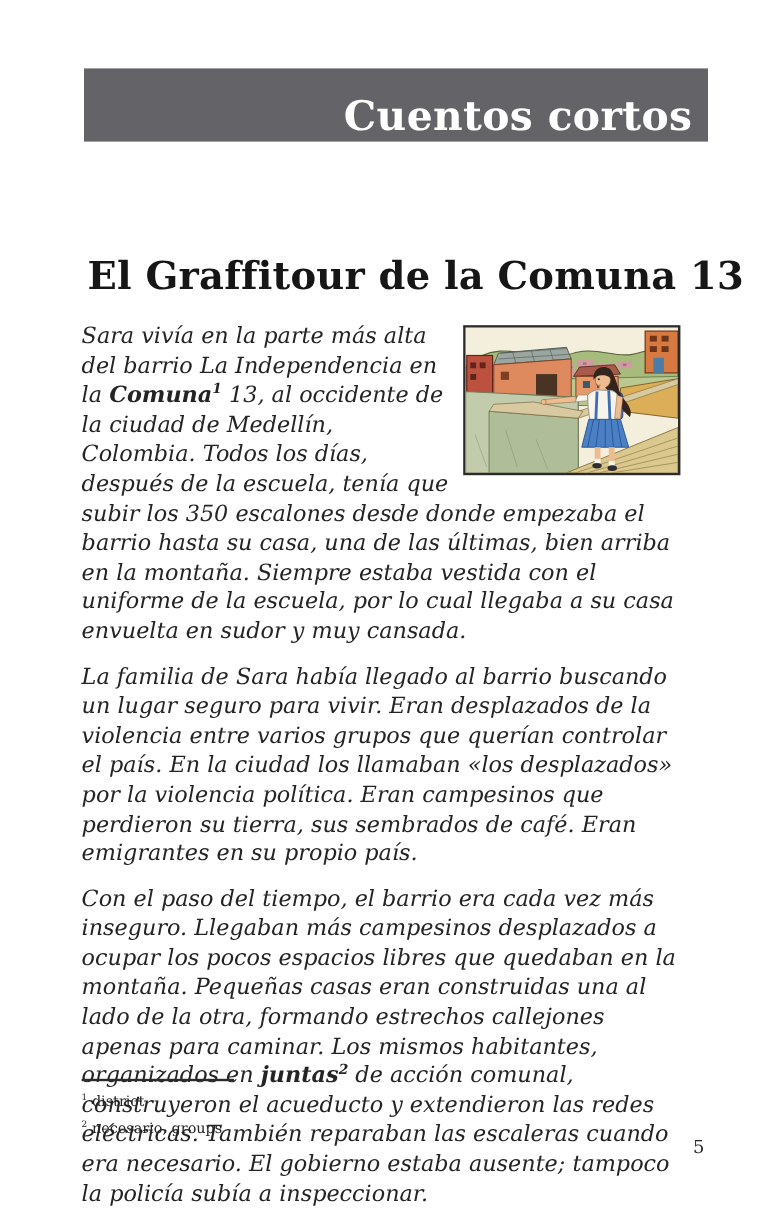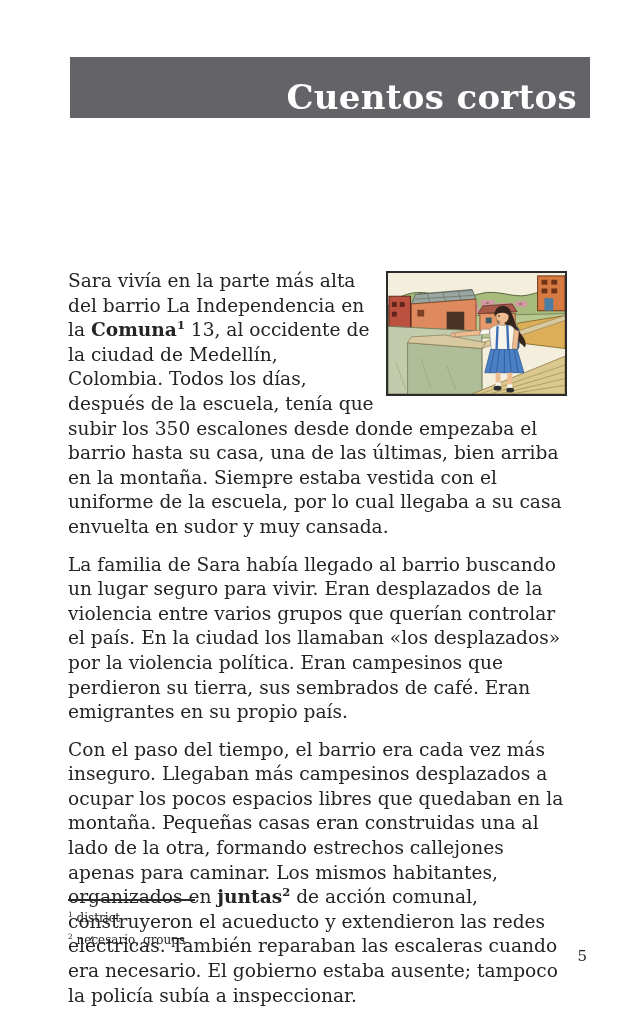--- a/index.html
+++ b/index.html
@@ -61,6 +61,7 @@
     <span class="header-title" style="color: rgb(255, 255, 255); margin-top: 19px;">Cuentos cortos</span>
   </div>
 
+  <h1 class="story-title">El Graffitour de la Comuna 13</h1>
 
   <div class="body-text">
     <p>

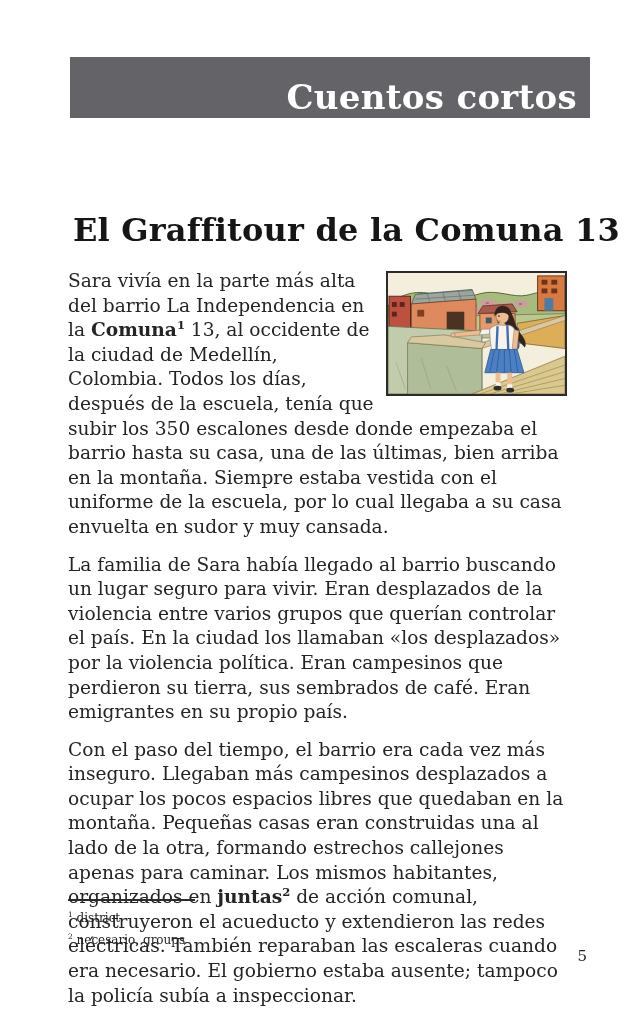--- a/index.html
+++ b/index.html
@@ -31,7 +31,7 @@
     position:absolute; left:68px; top:269px; width:515px;
     font-size:18.6px; line-height:24.6px; color:#242424;
   }
-  .body-text p { margin:0 16px 13px 0; }
+  .body-text p { margin:0 16px 13px 0;font-style:italic; }
   .body-text b { font-weight:bold; }
   sup { font-size:0.62em; vertical-align:super; line-height:0; }
   .illustration-frame {

